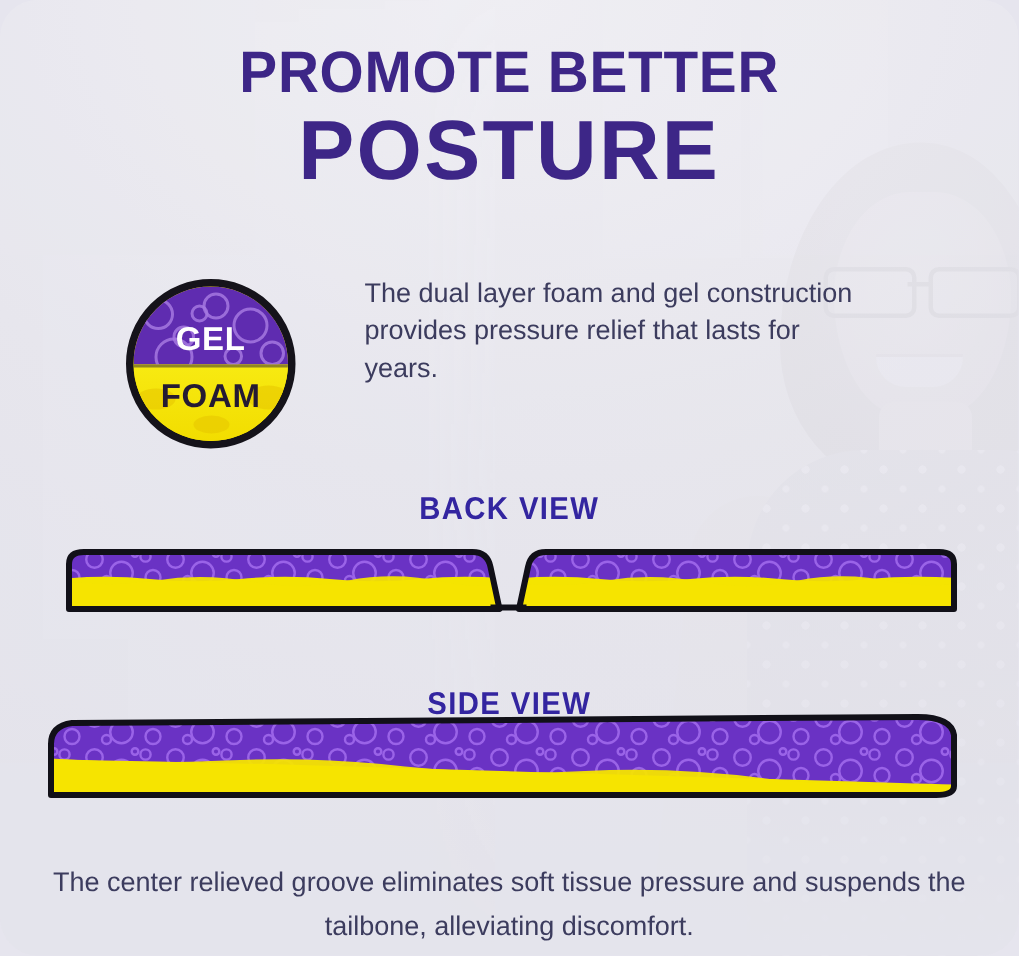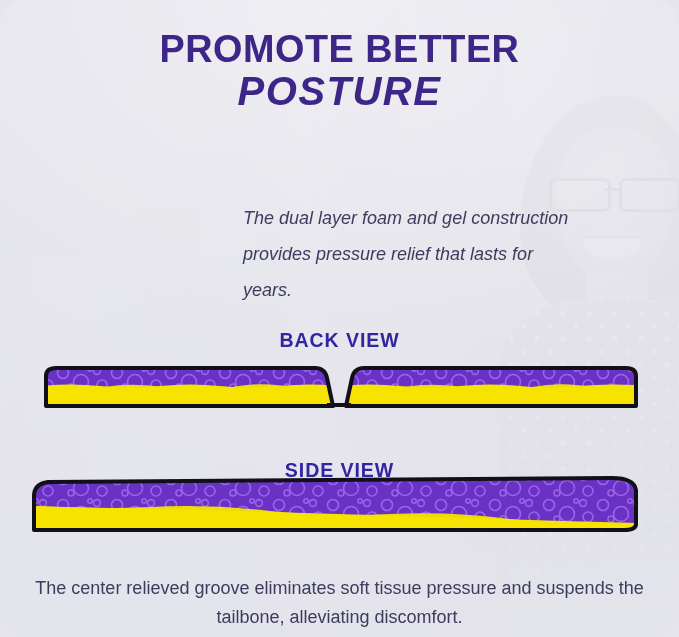--- a/index.html
+++ b/index.html
@@ -121,10 +121,9 @@
     transform:scaleX(.97);
   }
   .title2{
-    font-size:40px;font-weight:700;letter-spacing:1.5px;
+    font-size:56px;font-weight:700;letter-spacing:1.5px;
     color:#3d2687;line-height:1.02;margin-top:2px;
     font-family:"Liberation Sans", sans-serif;
-    font-style:italic;
   }
 
   

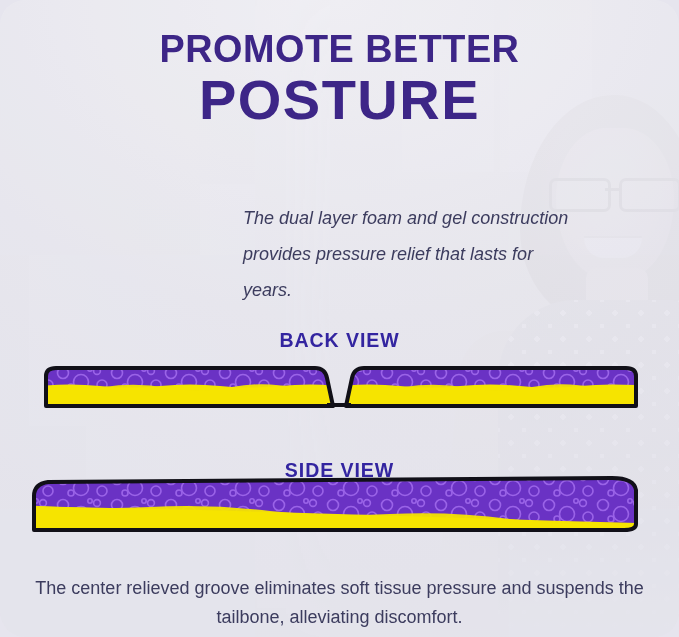--- a/index.html
+++ b/index.html
@@ -161,10 +161,9 @@
 
   
   .intro{
-    position:absolute;left:243px;top:200px;width:330px;
-    font-size:18px;line-height:36px;color:#3c3c5e;
-    font-family:"Liberation Sans", sans-serif;
-    font-style:italic;
+    position:absolute;left:243px;top:183px;width:330px;
+    font-size:18px;line-height:25px;color:#3c3c5e;
+    font-family:"Liberation Sans", sans-serif;
   }
 
   

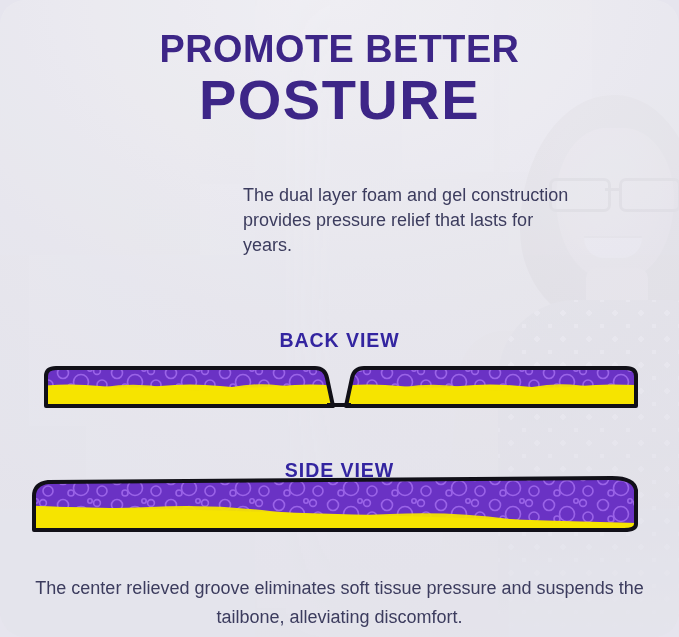--- a/index.html
+++ b/index.html
@@ -218,6 +218,27 @@
     <div class="title2">POSTURE</div>
   </div>
 
+  <div class="badge">
+    <div class="top">
+      <div class="bub" style="left:6px;top:8px;width:17px;height:17px;"></div>
+      <div class="bub" style="left:26px;top:26px;width:11px;height:11px;"></div>
+      <div class="bub" style="left:14px;top:34px;width:22px;height:22px;"></div>
+      <div class="bub" style="left:46px;top:4px;width:14px;height:14px;"></div>
+      <div class="bub" style="left:66px;top:14px;width:20px;height:20px;"></div>
+      <div class="bub" style="left:84px;top:36px;width:13px;height:13px;"></div>
+      <div class="bub" style="left:60px;top:40px;width:9px;height:9px;"></div>
+      <div class="bub" style="left:92px;top:6px;width:10px;height:10px;"></div>
+      <div class="bub" style="left:38px;top:12px;width:8px;height:8px;"></div>
+    </div>
+    <div class="bot">
+      <div class="blob" style="left:2px;top:16px;width:26px;height:14px;"></div>
+      <div class="blob" style="left:76px;top:14px;width:28px;height:16px;"></div>
+      <div class="blob" style="left:40px;top:34px;width:24px;height:12px;"></div>
+    </div>
+    <div class="divider"></div>
+    <div class="txt gel">GEL</div>
+    <div class="txt foam">FOAM</div>
+  </div>
 
   <div class="intro">The dual layer foam and gel construction provides pressure relief that lasts for years.</div>
 

